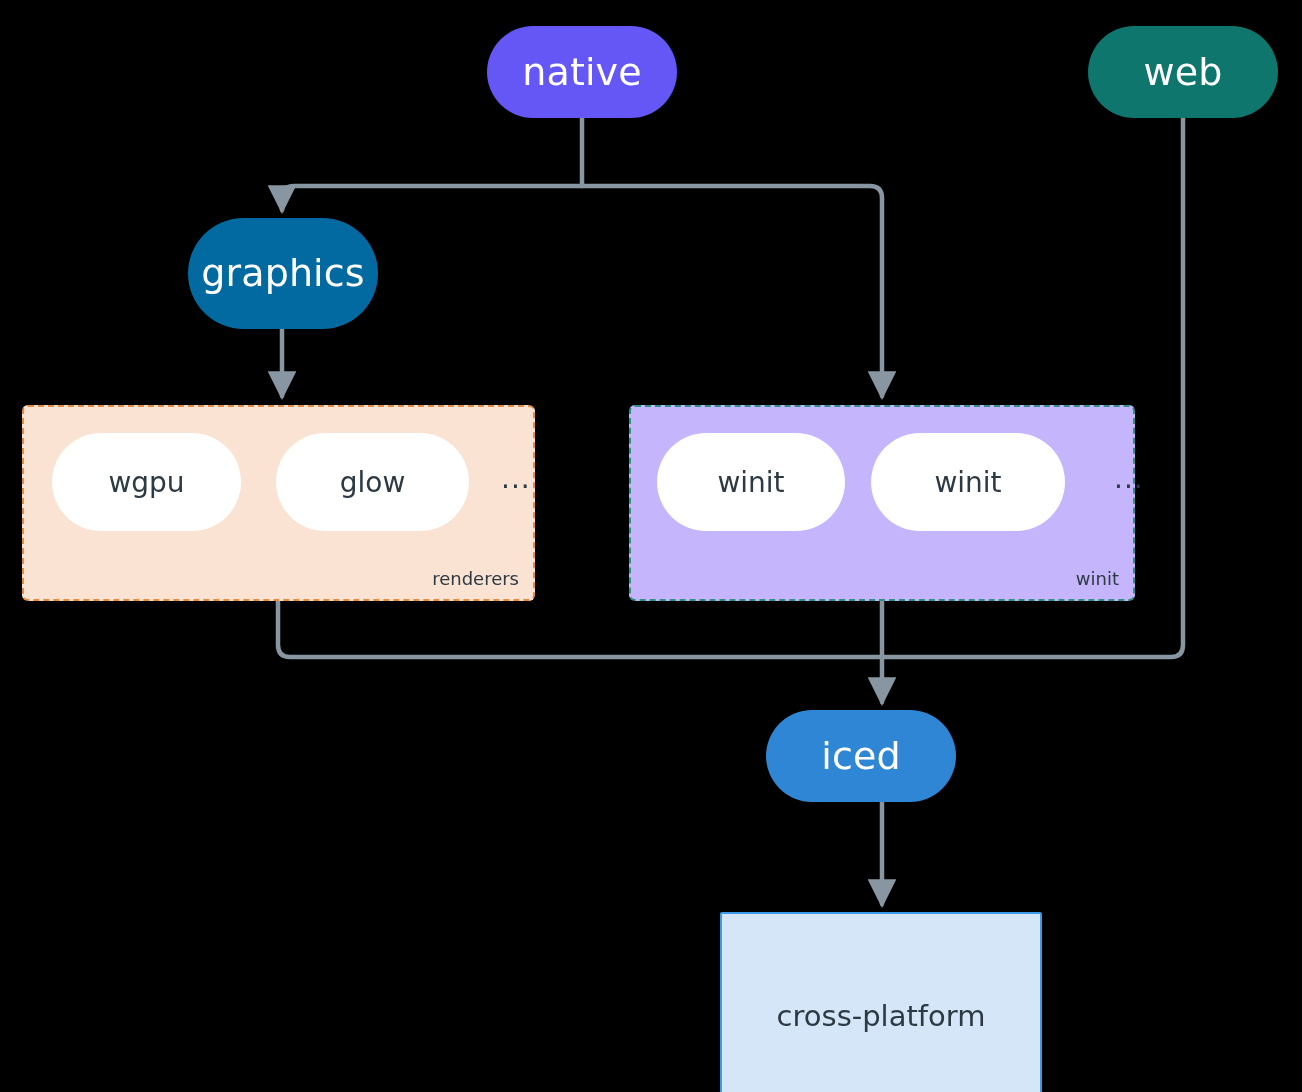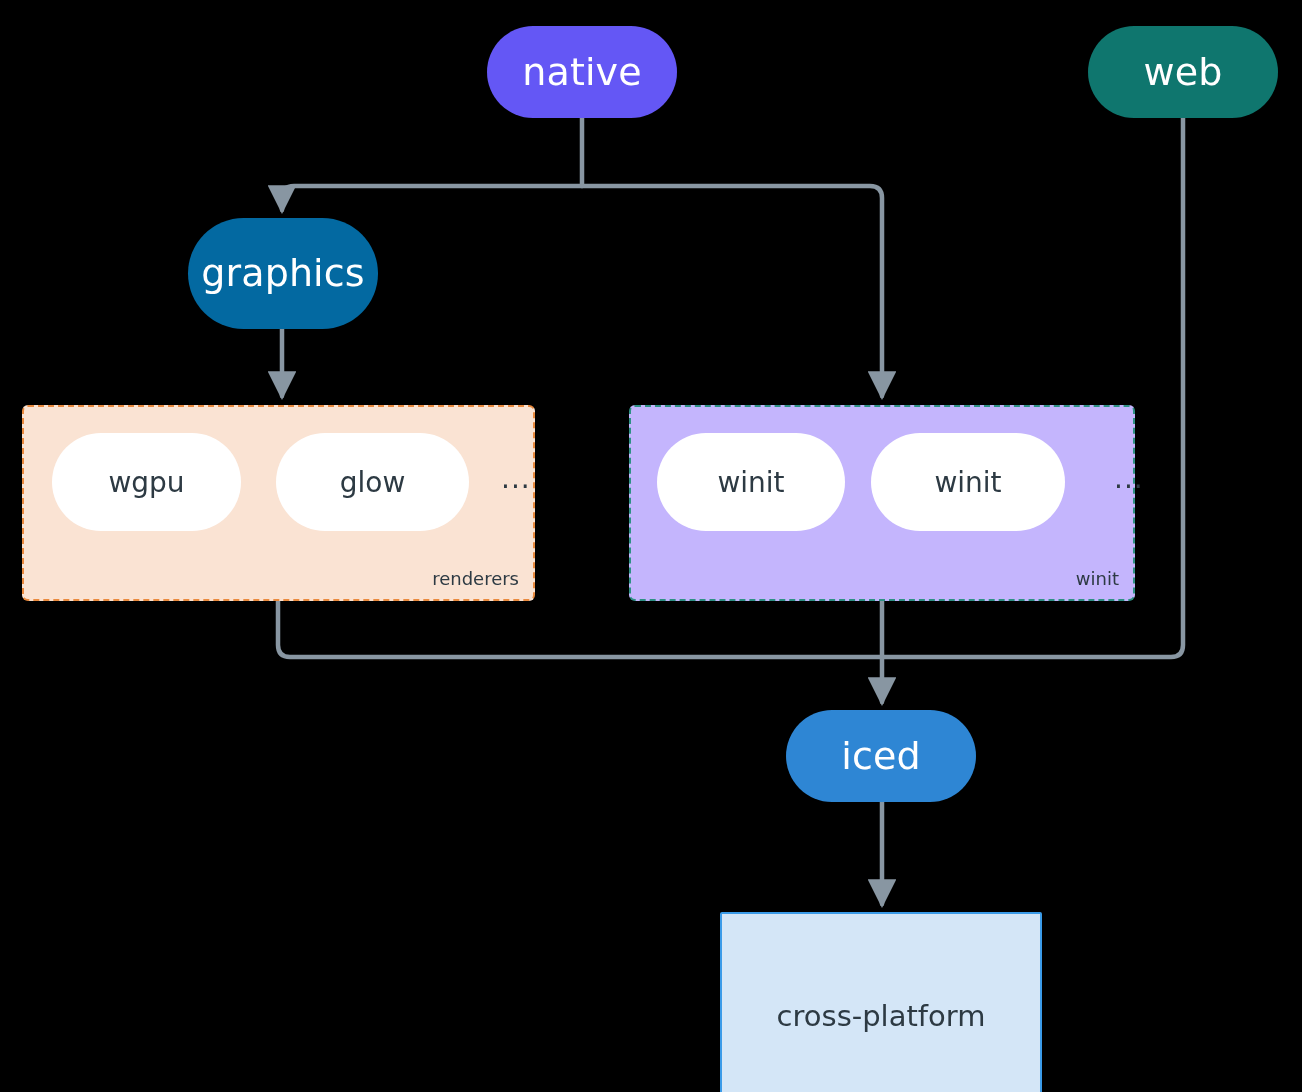--- a/index.html
+++ b/index.html
@@ -55,7 +55,7 @@
     background: #0369a1;
   }
   #node-iced {
-    left: 786px;  top: 710px; width: 190px; height: 92px;
+    left: 766px;  top: 710px; width: 190px; height: 92px;
     background: #2E86D4;
   }
   

